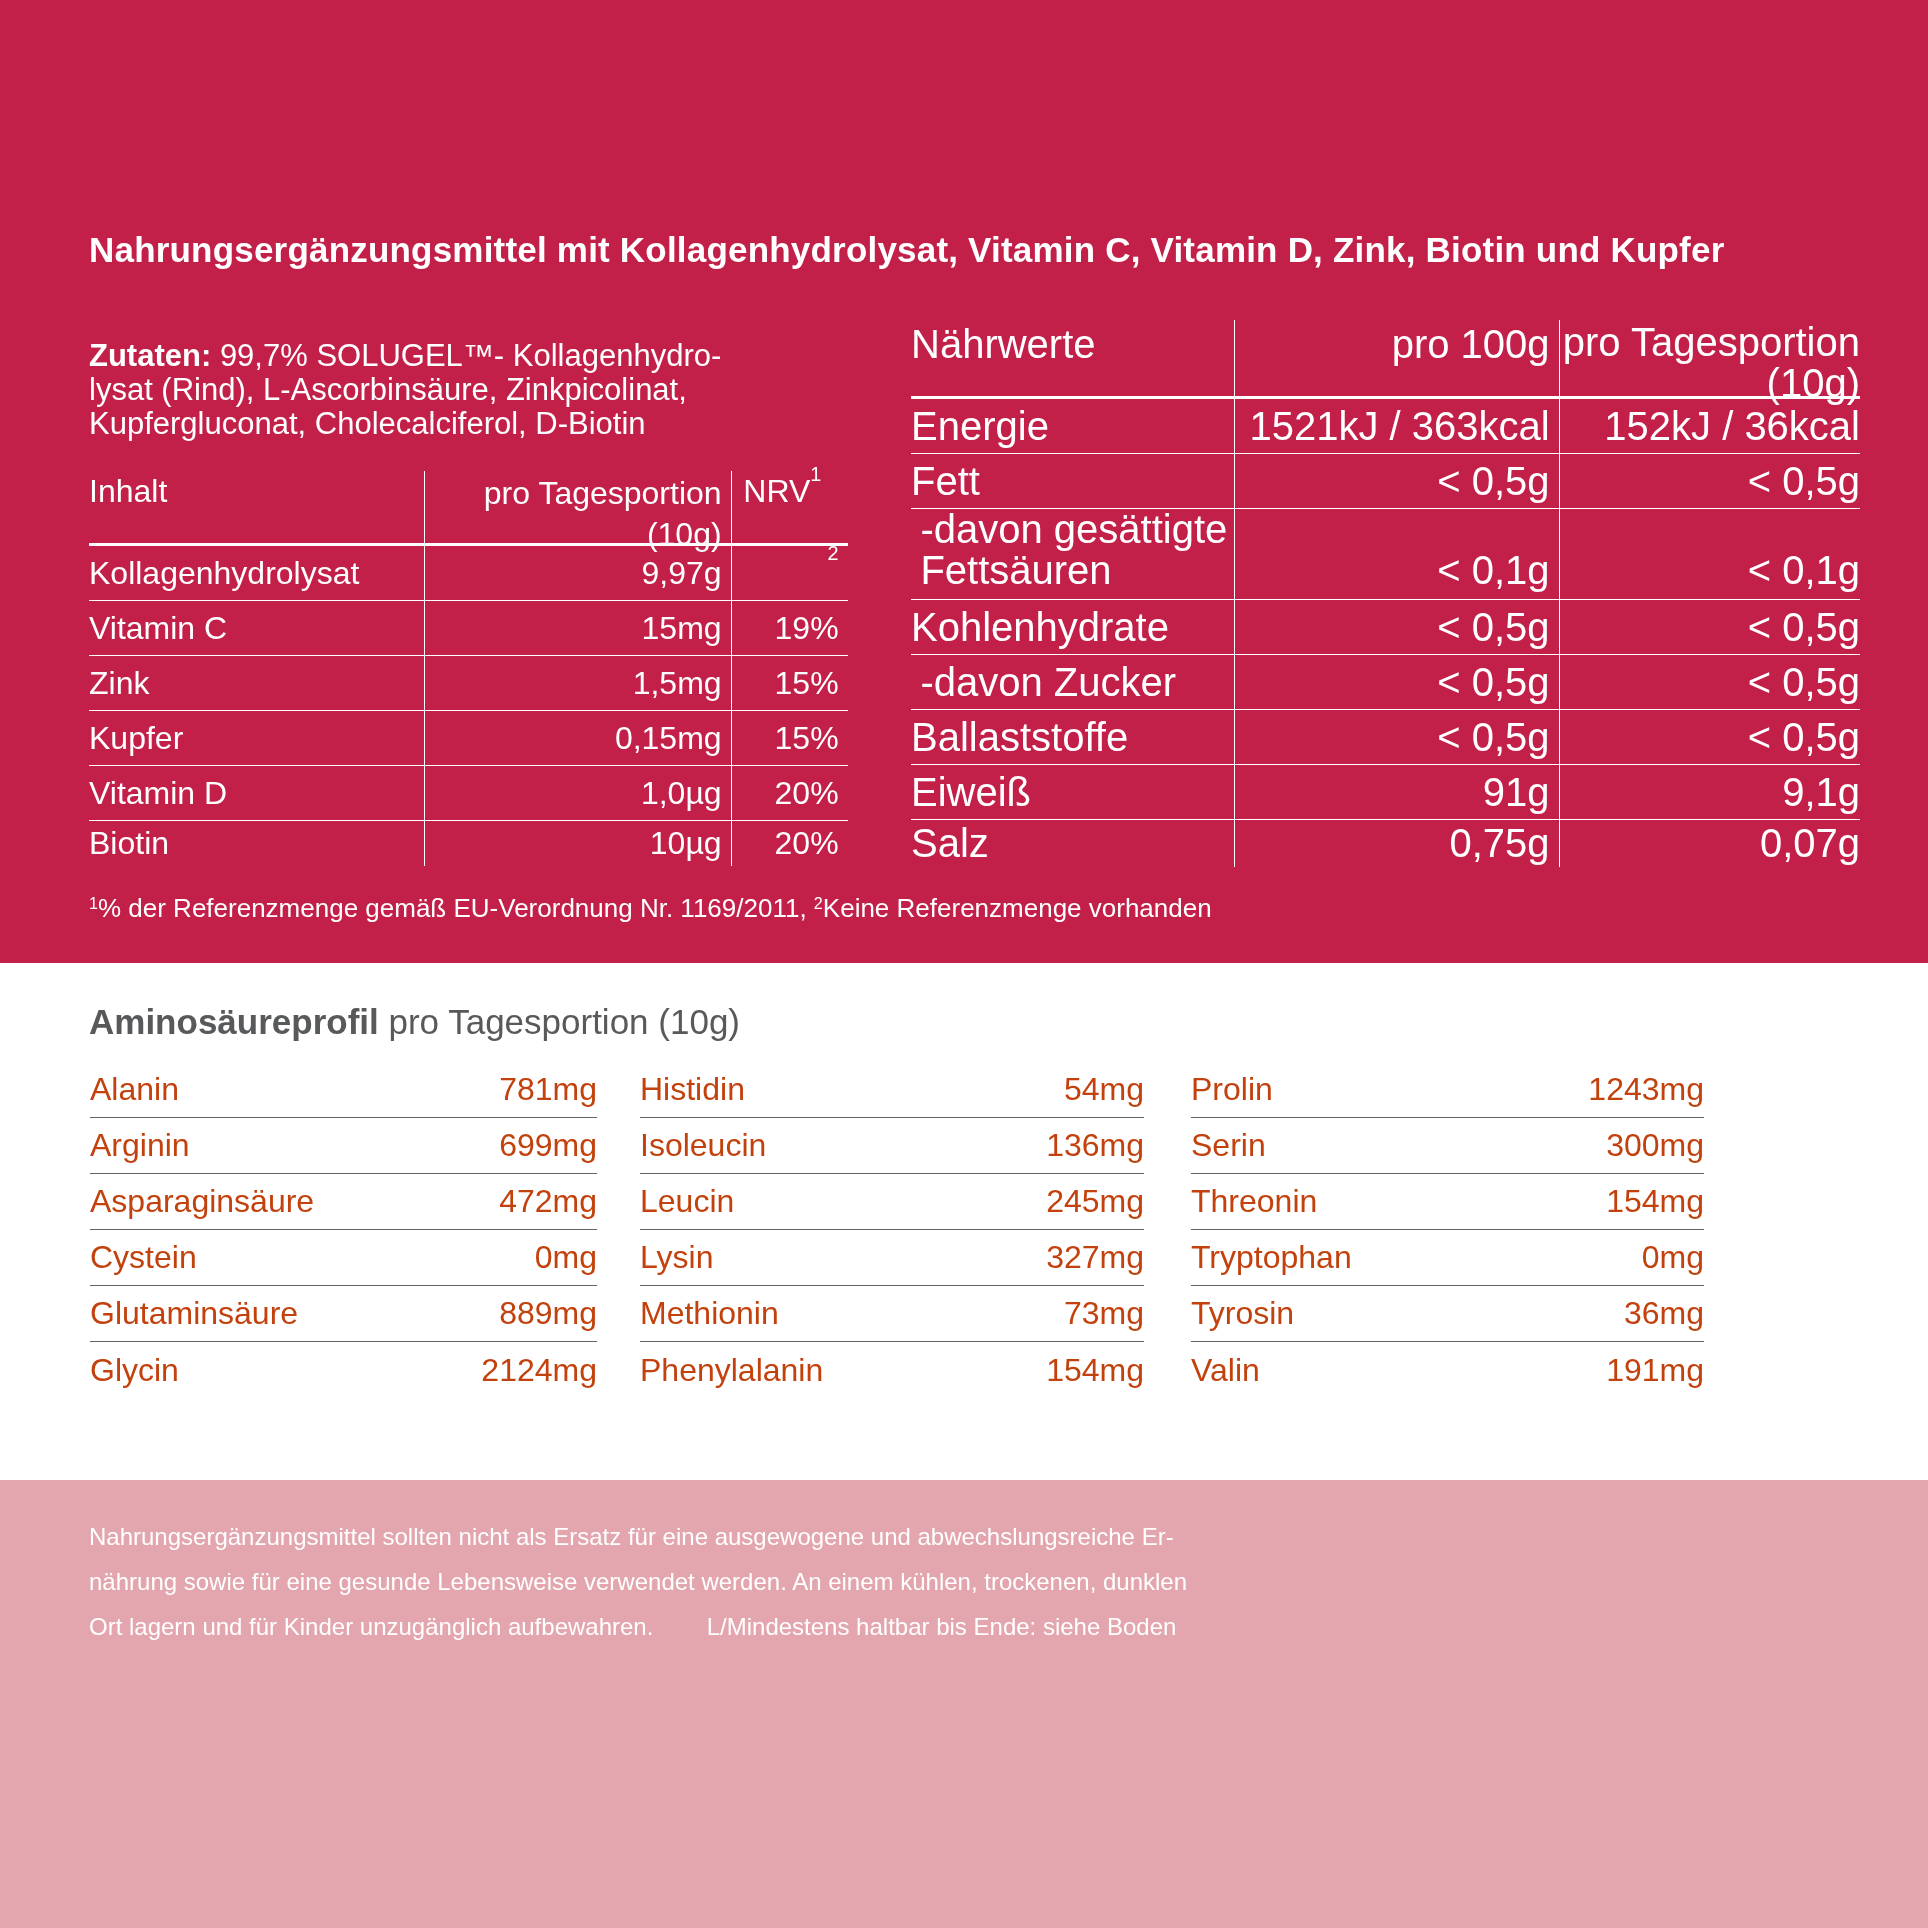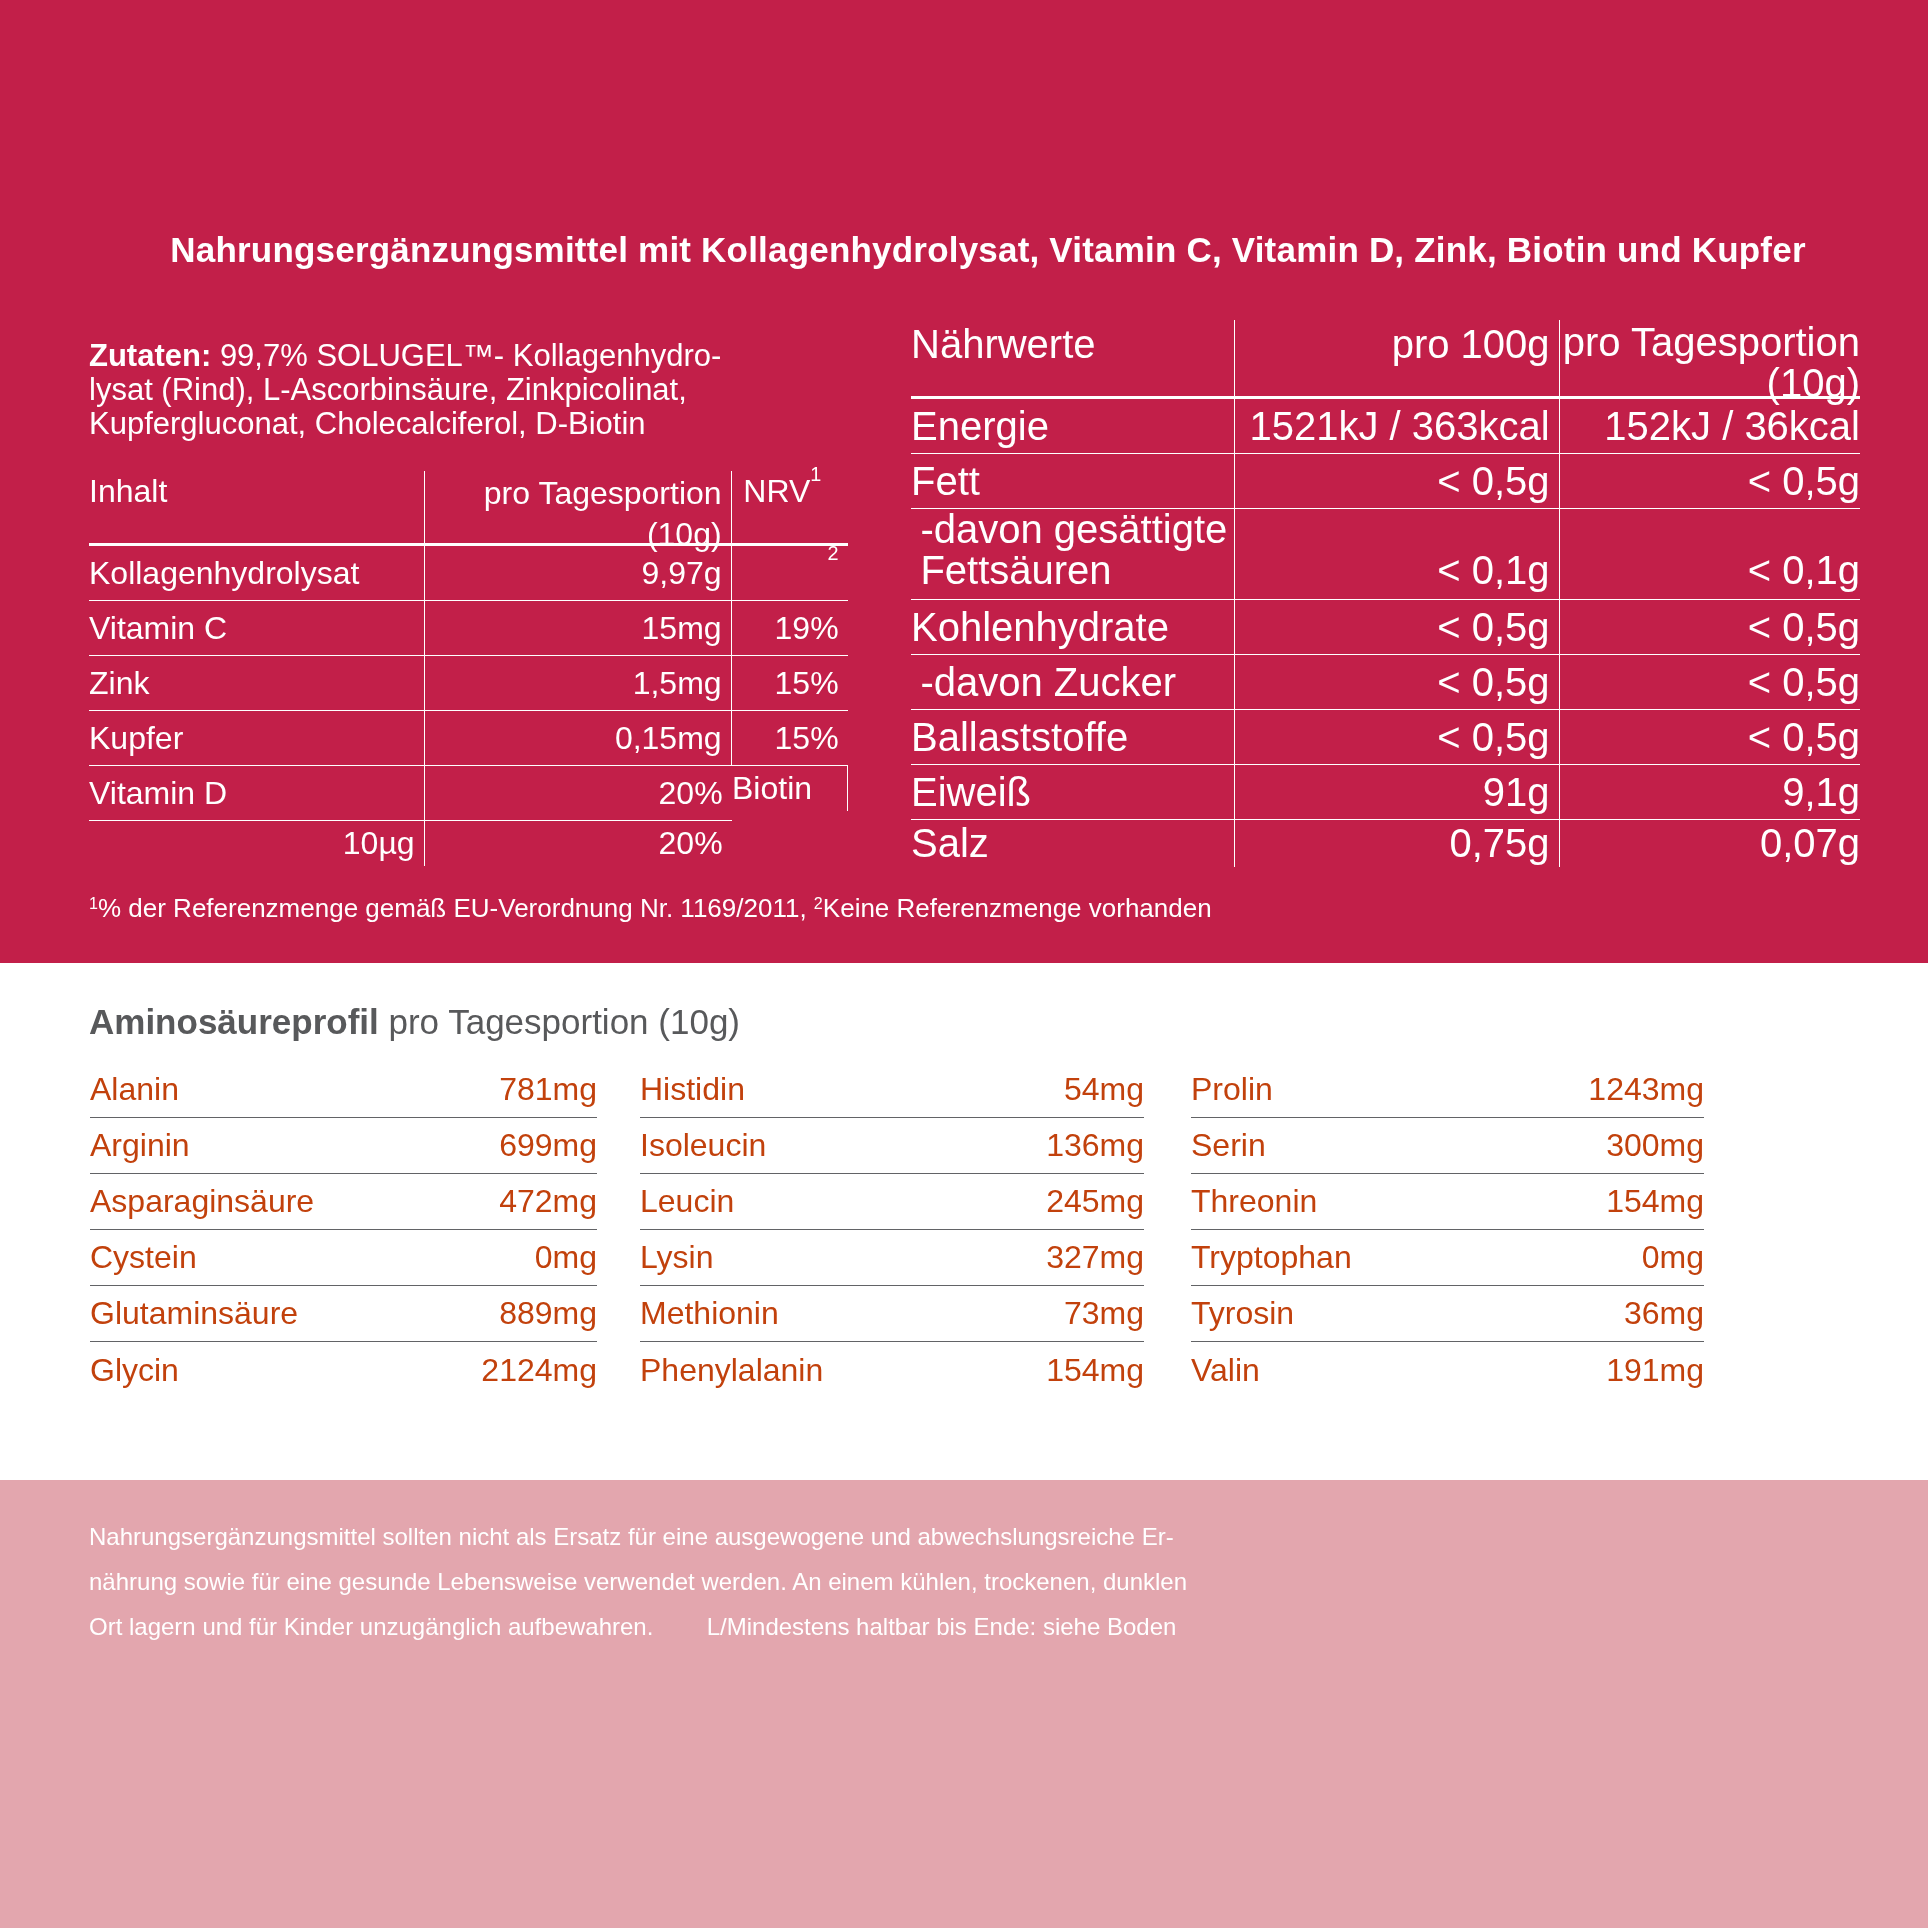--- a/index.html
+++ b/index.html
@@ -16,7 +16,7 @@
   
   .main-title {
     position:absolute; left:89px; top:230px; width:1798px;
-    color:#fff; font-size:35px; font-weight:bold; letter-spacing:0.2px;text-align:center;
+    color:#fff; font-size:35px; font-weight:bold; letter-spacing:0.2px;
   }
   .ingredients {
     position:absolute; left:89px; top:316px; width:829px;

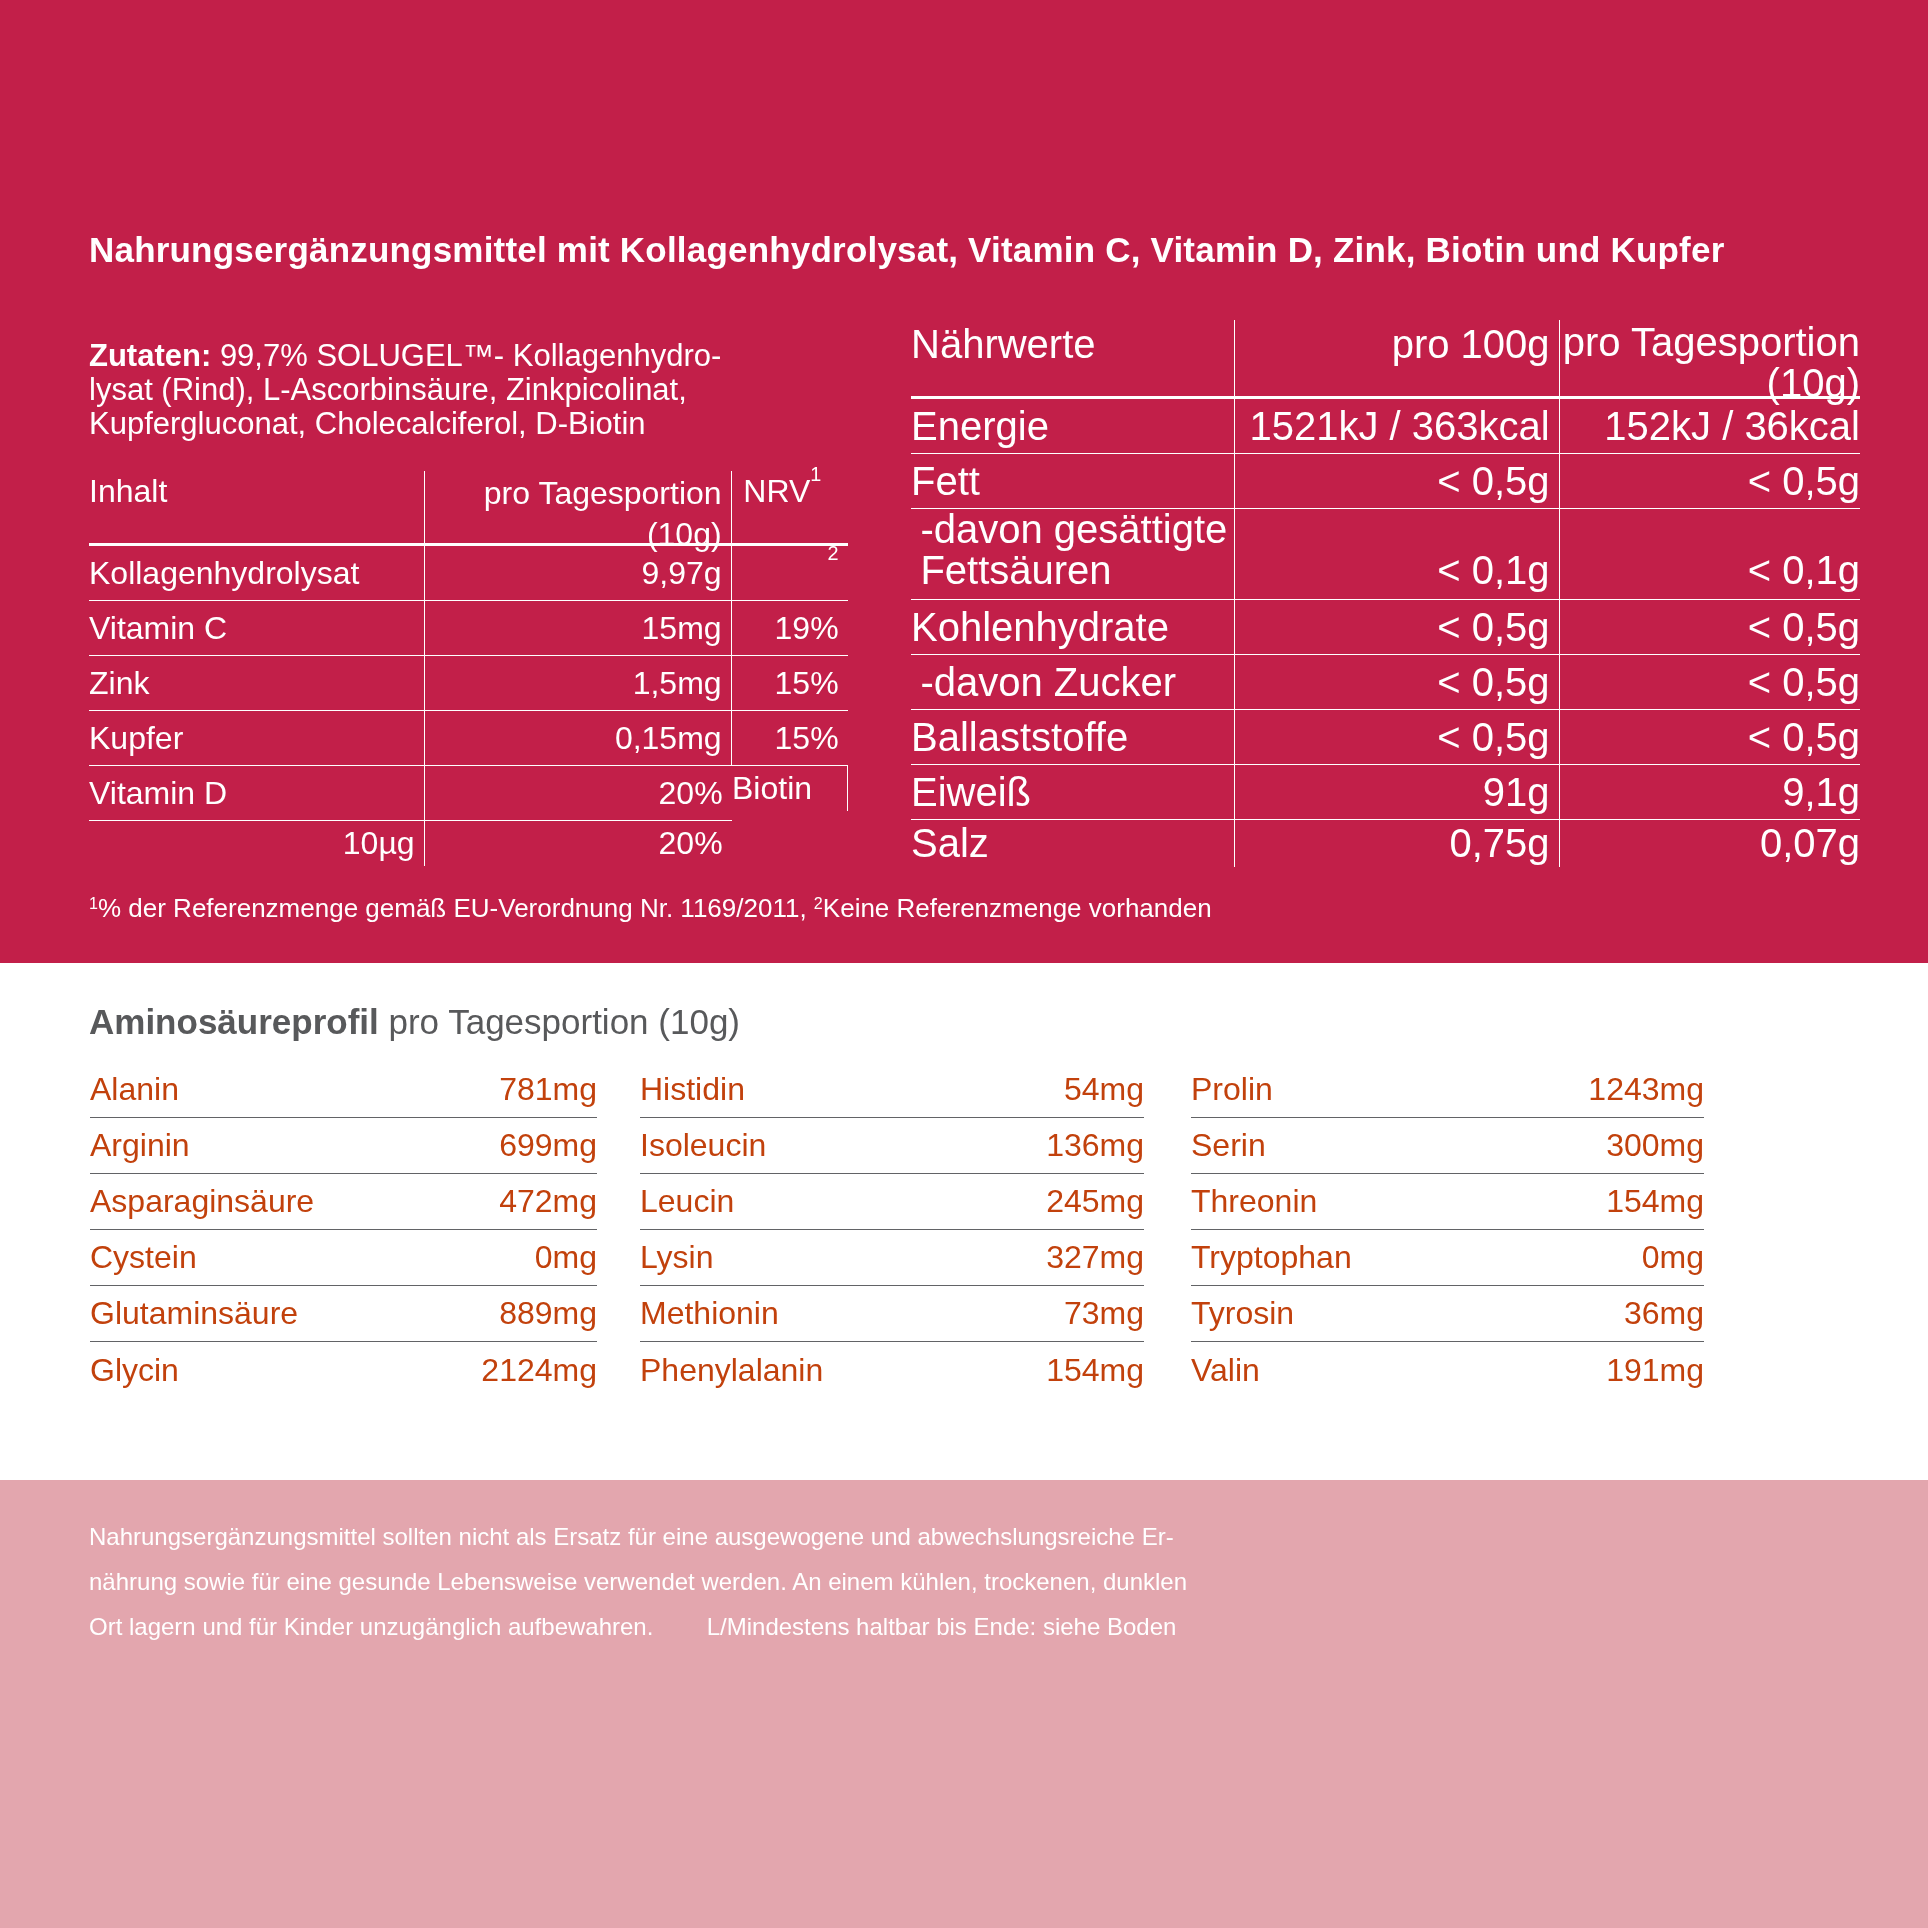--- a/index.html
+++ b/index.html
@@ -121,6 +121,7 @@
     <div class="cell rcell hb right padR">15%</div>
 
     <div class="cell rcell vr hb">Vitamin D</div>
+    <div class="cell rcell vr hb right padR">1,0µg</div>
     <div class="cell rcell hb right padR">20%</div>
 
     <div class="cell lastcell vr">Biotin</div>

